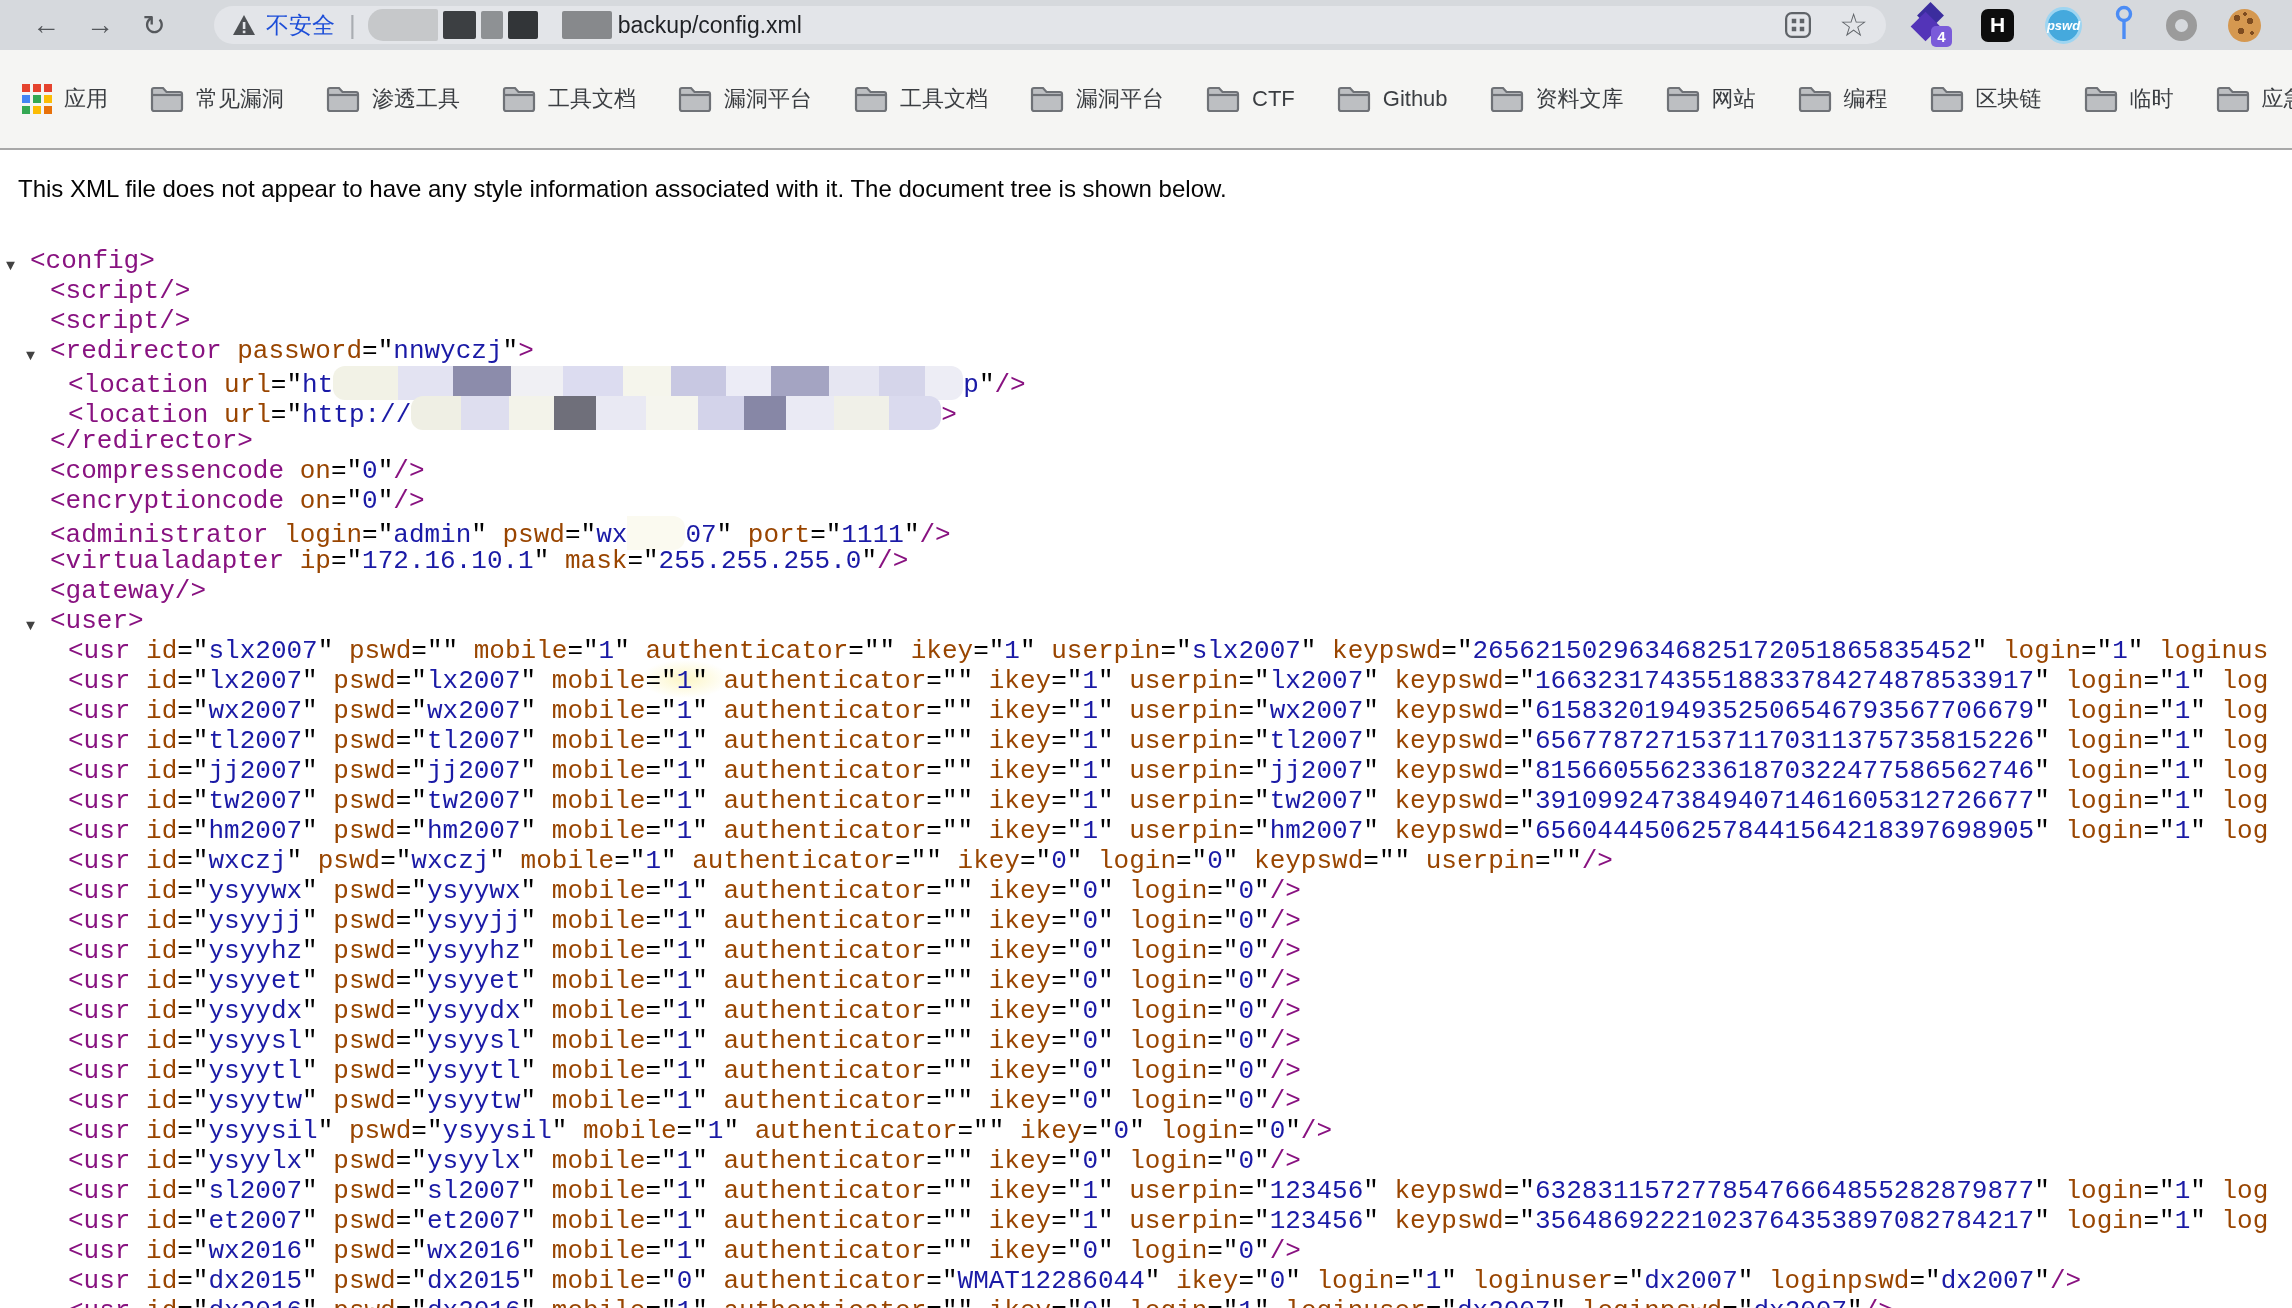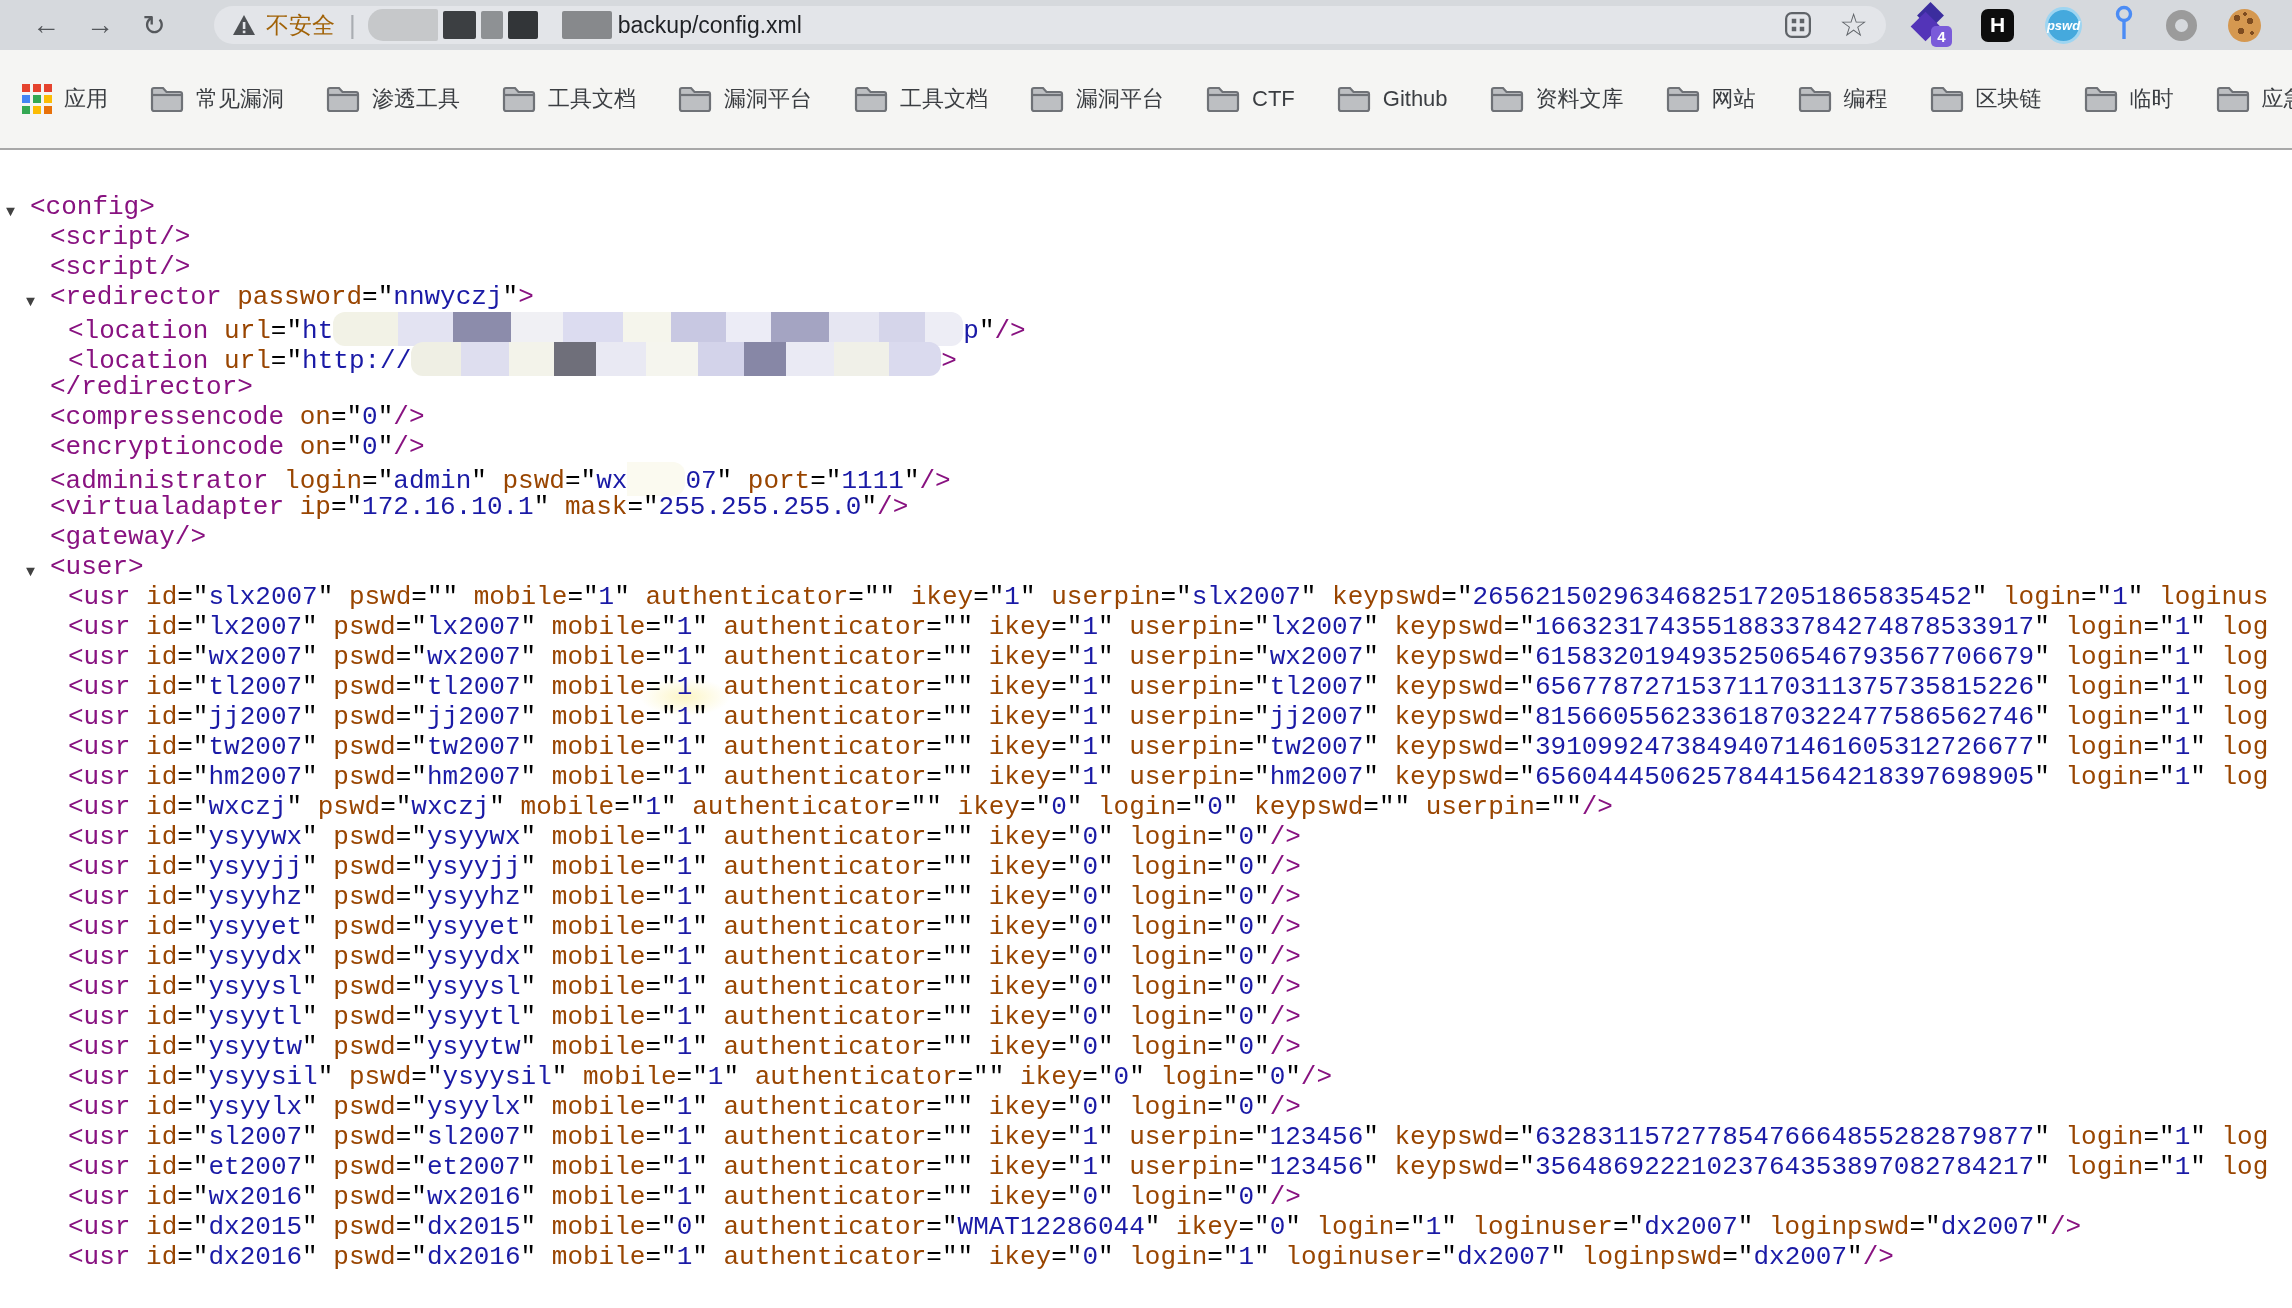--- a/index.html
+++ b/index.html
@@ -14,7 +14,7 @@
   .omnibox{margin-left:26px;width:1672px;height:38px;background:#e3e5e9;border-radius:19px;
     display:flex;align-items:center;padding:0 18px;box-sizing:border-box;flex:none;}
   .sec-chip{display:flex;align-items:center;gap:10px;}
-  .sec-label{font-size:23px;color:#a16207;}
+  .sec-label{font-size:23px;color:#1d4ed8;}
   .omni-sep{color:#a9adb2;font-size:26px;margin:0 12px 0 14px;font-weight:300;}
   .url-redaction{display:flex;align-items:center;gap:5px;}
   .url-block{height:28px;display:inline-block;border-radius:2px;flex:none;}

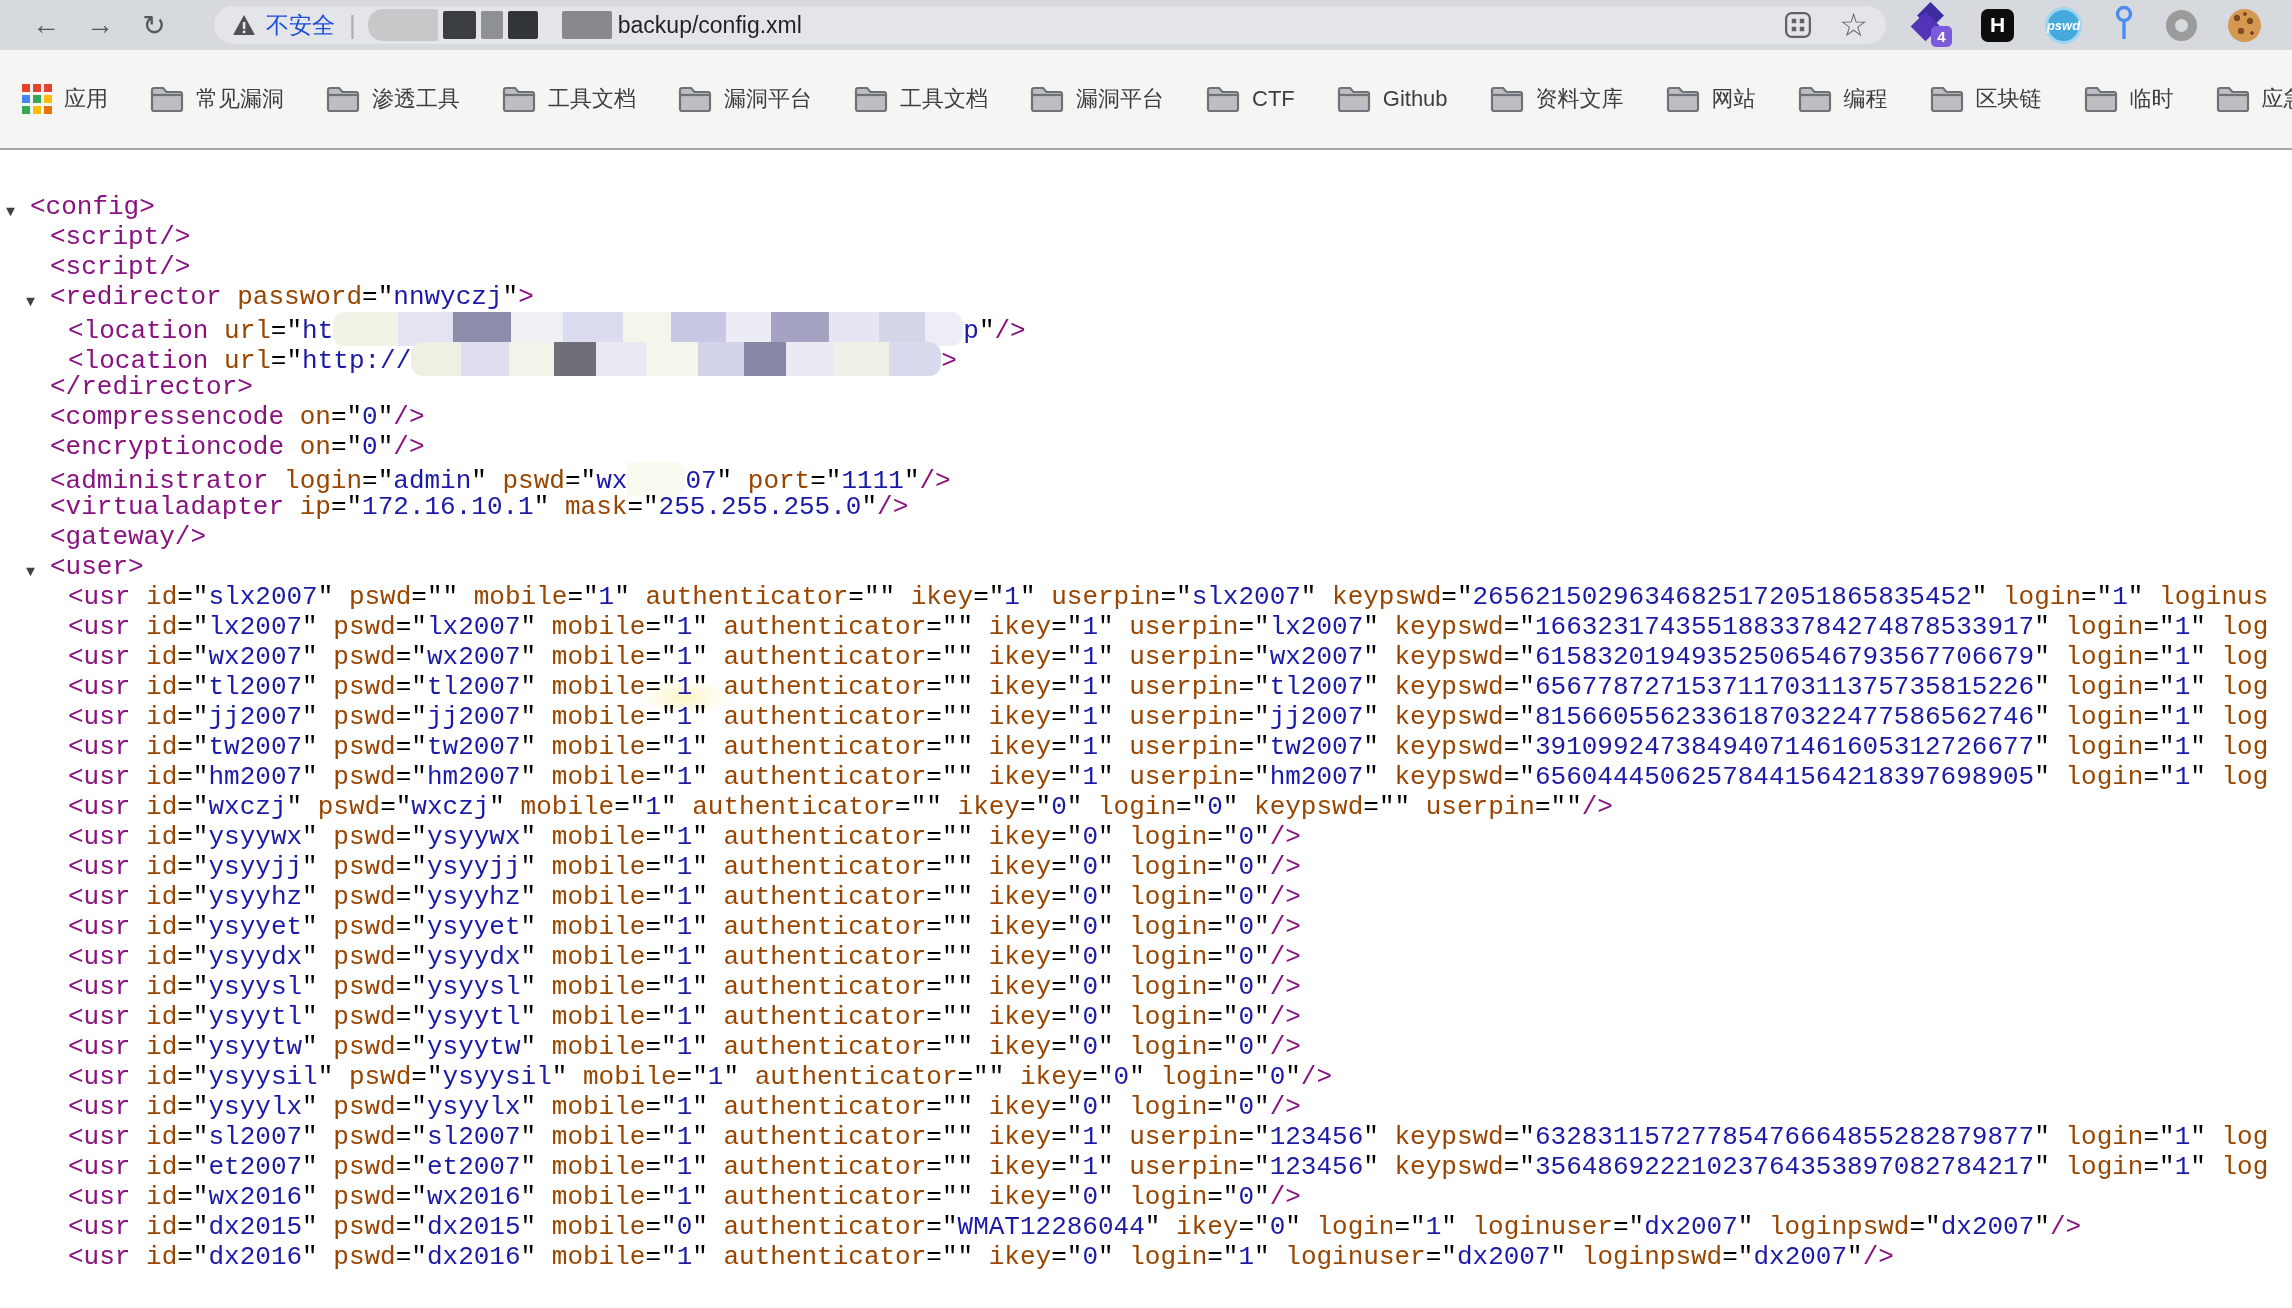--- a/index.html
+++ b/index.html
@@ -275,6 +275,7 @@
 
 <div class="page">
   <div class="smudge"></div>
+  <p class="xml-message">This XML file does not appear to have any style information associated with it. The document tree is shown below.</p>
   <div class="xml-tree" id="xml-tree"><div class="xline" style="padding-left: 30px;"><span class="arrow" style="left: 6px;">▼</span><span class="tk-t">&lt;config&gt;</span></div><div class="xline" style="padding-left: 50px;"><span class="tk-t">&lt;script/&gt;</span></div><div class="xline" style="padding-left: 50px;"><span class="tk-t">&lt;script/&gt;</span></div><div class="xline" style="padding-left: 50px;"><span class="arrow" style="left: 26px;">▼</span><span class="tk-t">&lt;redirector</span><span class="tk-p"> </span><span class="tk-a">password</span><span class="tk-p">="</span><span class="tk-v">nnwyczj</span><span class="tk-p">"</span><span class="tk-t">&gt;</span></div><div class="xline" style="padding-left: 68px;"><span class="tk-t">&lt;location</span><span class="tk-p"> </span><span class="tk-a">url</span><span class="tk-p">="</span><span class="tk-v">ht</span><span class="blur-chunk" style="width: 65px; background: rgb(242, 242, 230); border-radius: 12px 0px 0px 12px;"></span><span class="blur-chunk" style="width: 55px; background: rgb(227, 227, 242);"></span><span class="blur-chunk" style="width: 58px; background: rgb(140, 140, 171);"></span><span class="blur-chunk" style="width: 52px; background: rgb(240, 240, 244);"></span><span class="blur-chunk" style="width: 60px; background: rgb(220, 220, 240);"></span><span class="blur-chunk" style="width: 48px; background: rgb(245, 245, 236);"></span><span class="blur-chunk" style="width: 55px; background: rgb(200, 200, 226);"></span><span class="blur-chunk" style="width: 45px; background: rgb(236, 236, 246);"></span><span class="blur-chunk" style="width: 58px; background: rgb(164, 164, 194);"></span><span class="blur-chunk" style="width: 50px; background: rgb(230, 230, 242);"></span><span class="blur-chunk" style="width: 46px; background: rgb(213, 213, 234);"></span><span class="blur-chunk" style="width: 38px; background: rgb(237, 237, 245); border-radius: 0px 12px 12px 0px;"></span><span class="tk-v">p</span><span class="tk-p">"</span><span class="tk-t">/&gt;</span></div><div class="xline" style="padding-left: 68px;"><span class="tk-t">&lt;location</span><span class="tk-p"> </span><span class="tk-a">url</span><span class="tk-p">="</span><span class="tk-v">http://</span><span class="blur-chunk" style="width: 50px; background: rgb(239, 239, 228); border-radius: 12px 0px 0px 12px;"></span><span class="blur-chunk" style="width: 48px; background: rgb(222, 222, 239);"></span><span class="blur-chunk" style="width: 45px; background: rgb(243, 243, 234);"></span><span class="blur-chunk" style="width: 42px; background: rgb(111, 111, 122);"></span><span class="blur-chunk" style="width: 50px; background: rgb(233, 233, 243);"></span><span class="blur-chunk" style="width: 52px; background: rgb(245, 245, 238);"></span><span class="blur-chunk" style="width: 46px; background: rgb(211, 211, 234);"></span><span class="blur-chunk" style="width: 42px; background: rgb(135, 135, 166);"></span><span class="blur-chunk" style="width: 48px; background: rgb(234, 234, 244);"></span><span class="blur-chunk" style="width: 55px; background: rgb(240, 240, 232);"></span><span class="blur-chunk" style="width: 52px; background: rgb(218, 218, 238); border-radius: 0px 12px 12px 0px;"></span><span class="tk-t">&gt;</span></div><div class="xline" style="padding-left: 50px;"><span class="tk-t">&lt;/redirector&gt;</span></div><div class="xline" style="padding-left: 50px;"><span class="tk-t">&lt;compressencode</span><span class="tk-p"> </span><span class="tk-a">on</span><span class="tk-p">="</span><span class="tk-v">0</span><span class="tk-p">"</span><span class="tk-t">/&gt;</span></div><div class="xline" style="padding-left: 50px;"><span class="tk-t">&lt;encryptioncode</span><span class="tk-p"> </span><span class="tk-a">on</span><span class="tk-p">="</span><span class="tk-v">0</span><span class="tk-p">"</span><span class="tk-t">/&gt;</span></div><div class="xline" style="padding-left: 50px;"><span class="tk-t">&lt;administrator</span><span class="tk-p"> </span><span class="tk-a">login</span><span class="tk-p">="</span><span class="tk-v">admin</span><span class="tk-p">"</span><span class="tk-p"> </span><span class="tk-a">pswd</span><span class="tk-p">="</span><span class="tk-v">wx</span><span class="blur-chunk" style="width: 58px; background: rgb(251, 250, 240); border-radius: 0px 12px 12px 0px;"></span><span class="tk-v">07</span><span class="tk-p">"</span><span class="tk-p"> </span><span class="tk-a">port</span><span class="tk-p">="</span><span class="tk-v">1111</span><span class="tk-p">"</span><span class="tk-t">/&gt;</span></div><div class="xline" style="padding-left: 50px;"><span class="tk-t">&lt;virtualadapter</span><span class="tk-p"> </span><span class="tk-a">ip</span><span class="tk-p">="</span><span class="tk-v">172.16.10.1</span><span class="tk-p">"</span><span class="tk-p"> </span><span class="tk-a">mask</span><span class="tk-p">="</span><span class="tk-v">255.255.255.0</span><span class="tk-p">"</span><span class="tk-t">/&gt;</span></div><div class="xline" style="padding-left: 50px;"><span class="tk-t">&lt;gateway/&gt;</span></div><div class="xline" style="padding-left: 50px;"><span class="arrow" style="left: 26px;">▼</span><span class="tk-t">&lt;user&gt;</span></div><div class="xline" style="padding-left: 68px;"><span class="tk-t">&lt;usr</span><span class="tk-p"> </span><span class="tk-a">id</span><span class="tk-p">="</span><span class="tk-v">slx2007</span><span class="tk-p">"</span><span class="tk-p"> </span><span class="tk-a">pswd</span><span class="tk-p">="</span><span class="tk-v"></span><span class="tk-p">"</span><span class="tk-p"> </span><span class="tk-a">mobile</span><span class="tk-p">="</span><span class="tk-v">1</span><span class="tk-p">"</span><span class="tk-p"> </span><span class="tk-a">authenticator</span><span class="tk-p">="</span><span class="tk-v"></span><span class="tk-p">"</span><span class="tk-p"> </span><span class="tk-a">ikey</span><span class="tk-p">="</span><span class="tk-v">1</span><span class="tk-p">"</span><span class="tk-p"> </span><span class="tk-a">userpin</span><span class="tk-p">="</span><span class="tk-v">slx2007</span><span class="tk-p">"</span><span class="tk-p"> </span><span class="tk-a">keypswd</span><span class="tk-p">="</span><span class="tk-v">26562150296346825172051865835452</span><span class="tk-p">"</span><span class="tk-p"> </span><span class="tk-a">login</span><span class="tk-p">="</span><span class="tk-v">1</span><span class="tk-p">"</span><span class="tk-p"> </span><span class="tk-a">loginus</span></div><div class="xline" style="padding-left: 68px;"><span class="tk-t">&lt;usr</span><span class="tk-p"> </span><span class="tk-a">id</span><span class="tk-p">="</span><span class="tk-v">lx2007</span><span class="tk-p">"</span><span class="tk-p"> </span><span class="tk-a">pswd</span><span class="tk-p">="</span><span class="tk-v">lx2007</span><span class="tk-p">"</span><span class="tk-p"> </span><span class="tk-a">mobile</span><span class="tk-p">="</span><span class="tk-v">1</span><span class="tk-p">"</span><span class="tk-p"> </span><span class="tk-a">authenticator</span><span class="tk-p">="</span><span class="tk-v"></span><span class="tk-p">"</span><span class="tk-p"> </span><span class="tk-a">ikey</span><span class="tk-p">="</span><span class="tk-v">1</span><span class="tk-p">"</span><span class="tk-p"> </span><span class="tk-a">userpin</span><span class="tk-p">="</span><span class="tk-v">lx2007</span><span class="tk-p">"</span><span class="tk-p"> </span><span class="tk-a">keypswd</span><span class="tk-p">="</span><span class="tk-v">16632317435518833784274878533917</span><span class="tk-p">"</span><span class="tk-p"> </span><span class="tk-a">login</span><span class="tk-p">="</span><span class="tk-v">1</span><span class="tk-p">"</span><span class="tk-p"> </span><span class="tk-a">log</span></div><div class="xline" style="padding-left: 68px;"><span class="tk-t">&lt;usr</span><span class="tk-p"> </span><span class="tk-a">id</span><span class="tk-p">="</span><span class="tk-v">wx2007</span><span class="tk-p">"</span><span class="tk-p"> </span><span class="tk-a">pswd</span><span class="tk-p">="</span><span class="tk-v">wx2007</span><span class="tk-p">"</span><span class="tk-p"> </span><span class="tk-a">mobile</span><span class="tk-p">="</span><span class="tk-v">1</span><span class="tk-p">"</span><span class="tk-p"> </span><span class="tk-a">authenticator</span><span class="tk-p">="</span><span class="tk-v"></span><span class="tk-p">"</span><span class="tk-p"> </span><span class="tk-a">ikey</span><span class="tk-p">="</span><span class="tk-v">1</span><span class="tk-p">"</span><span class="tk-p"> </span><span class="tk-a">userpin</span><span class="tk-p">="</span><span class="tk-v">wx2007</span><span class="tk-p">"</span><span class="tk-p"> </span><span class="tk-a">keypswd</span><span class="tk-p">="</span><span class="tk-v">61583201949352506546793567706679</span><span class="tk-p">"</span><span class="tk-p"> </span><span class="tk-a">login</span><span class="tk-p">="</span><span class="tk-v">1</span><span class="tk-p">"</span><span class="tk-p"> </span><span class="tk-a">log</span></div><div class="xline" style="padding-left: 68px;"><span class="tk-t">&lt;usr</span><span class="tk-p"> </span><span class="tk-a">id</span><span class="tk-p">="</span><span class="tk-v">tl2007</span><span class="tk-p">"</span><span class="tk-p"> </span><span class="tk-a">pswd</span><span class="tk-p">="</span><span class="tk-v">tl2007</span><span class="tk-p">"</span><span class="tk-p"> </span><span class="tk-a">mobile</span><span class="tk-p">="</span><span class="tk-v">1</span><span class="tk-p">"</span><span class="tk-p"> </span><span class="tk-a">authenticator</span><span class="tk-p">="</span><span class="tk-v"></span><span class="tk-p">"</span><span class="tk-p"> </span><span class="tk-a">ikey</span><span class="tk-p">="</span><span class="tk-v">1</span><span class="tk-p">"</span><span class="tk-p"> </span><span class="tk-a">userpin</span><span class="tk-p">="</span><span class="tk-v">tl2007</span><span class="tk-p">"</span><span class="tk-p"> </span><span class="tk-a">keypswd</span><span class="tk-p">="</span><span class="tk-v">65677872715371170311375735815226</span><span class="tk-p">"</span><span class="tk-p"> </span><span class="tk-a">login</span><span class="tk-p">="</span><span class="tk-v">1</span><span class="tk-p">"</span><span class="tk-p"> </span><span class="tk-a">log</span></div><div class="xline" style="padding-left: 68px;"><span class="tk-t">&lt;usr</span><span class="tk-p"> </span><span class="tk-a">id</span><span class="tk-p">="</span><span class="tk-v">jj2007</span><span class="tk-p">"</span><span class="tk-p"> </span><span class="tk-a">pswd</span><span class="tk-p">="</span><span class="tk-v">jj2007</span><span class="tk-p">"</span><span class="tk-p"> </span><span class="tk-a">mobile</span><span class="tk-p">="</span><span class="tk-v">1</span><span class="tk-p">"</span><span class="tk-p"> </span><span class="tk-a">authenticator</span><span class="tk-p">="</span><span class="tk-v"></span><span class="tk-p">"</span><span class="tk-p"> </span><span class="tk-a">ikey</span><span class="tk-p">="</span><span class="tk-v">1</span><span class="tk-p">"</span><span class="tk-p"> </span><span class="tk-a">userpin</span><span class="tk-p">="</span><span class="tk-v">jj2007</span><span class="tk-p">"</span><span class="tk-p"> </span><span class="tk-a">keypswd</span><span class="tk-p">="</span><span class="tk-v">81566055623361870322477586562746</span><span class="tk-p">"</span><span class="tk-p"> </span><span class="tk-a">login</span><span class="tk-p">="</span><span class="tk-v">1</span><span class="tk-p">"</span><span class="tk-p"> </span><span class="tk-a">log</span></div><div class="xline" style="padding-left: 68px;"><span class="tk-t">&lt;usr</span><span class="tk-p"> </span><span class="tk-a">id</span><span class="tk-p">="</span><span class="tk-v">tw2007</span><span class="tk-p">"</span><span class="tk-p"> </span><span class="tk-a">pswd</span><span class="tk-p">="</span><span class="tk-v">tw2007</span><span class="tk-p">"</span><span class="tk-p"> </span><span class="tk-a">mobile</span><span class="tk-p">="</span><span class="tk-v">1</span><span class="tk-p">"</span><span class="tk-p"> </span><span class="tk-a">authenticator</span><span class="tk-p">="</span><span class="tk-v"></span><span class="tk-p">"</span><span class="tk-p"> </span><span class="tk-a">ikey</span><span class="tk-p">="</span><span class="tk-v">1</span><span class="tk-p">"</span><span class="tk-p"> </span><span class="tk-a">userpin</span><span class="tk-p">="</span><span class="tk-v">tw2007</span><span class="tk-p">"</span><span class="tk-p"> </span><span class="tk-a">keypswd</span><span class="tk-p">="</span><span class="tk-v">39109924738494071461605312726677</span><span class="tk-p">"</span><span class="tk-p"> </span><span class="tk-a">login</span><span class="tk-p">="</span><span class="tk-v">1</span><span class="tk-p">"</span><span class="tk-p"> </span><span class="tk-a">log</span></div><div class="xline" style="padding-left: 68px;"><span class="tk-t">&lt;usr</span><span class="tk-p"> </span><span class="tk-a">id</span><span class="tk-p">="</span><span class="tk-v">hm2007</span><span class="tk-p">"</span><span class="tk-p"> </span><span class="tk-a">pswd</span><span class="tk-p">="</span><span class="tk-v">hm2007</span><span class="tk-p">"</span><span class="tk-p"> </span><span class="tk-a">mobile</span><span class="tk-p">="</span><span class="tk-v">1</span><span class="tk-p">"</span><span class="tk-p"> </span><span class="tk-a">authenticator</span><span class="tk-p">="</span><span class="tk-v"></span><span class="tk-p">"</span><span class="tk-p"> </span><span class="tk-a">ikey</span><span class="tk-p">="</span><span class="tk-v">1</span><span class="tk-p">"</span><span class="tk-p"> </span><span class="tk-a">userpin</span><span class="tk-p">="</span><span class="tk-v">hm2007</span><span class="tk-p">"</span><span class="tk-p"> </span><span class="tk-a">keypswd</span><span class="tk-p">="</span><span class="tk-v">65604445062578441564218397698905</span><span class="tk-p">"</span><span class="tk-p"> </span><span class="tk-a">login</span><span class="tk-p">="</span><span class="tk-v">1</span><span class="tk-p">"</span><span class="tk-p"> </span><span class="tk-a">log</span></div><div class="xline" style="padding-left: 68px;"><span class="tk-t">&lt;usr</span><span class="tk-p"> </span><span class="tk-a">id</span><span class="tk-p">="</span><span class="tk-v">wxczj</span><span class="tk-p">"</span><span class="tk-p"> </span><span class="tk-a">pswd</span><span class="tk-p">="</span><span class="tk-v">wxczj</span><span class="tk-p">"</span><span class="tk-p"> </span><span class="tk-a">mobile</span><span class="tk-p">="</span><span class="tk-v">1</span><span class="tk-p">"</span><span class="tk-p"> </span><span class="tk-a">authenticator</span><span class="tk-p">="</span><span class="tk-v"></span><span class="tk-p">"</span><span class="tk-p"> </span><span class="tk-a">ikey</span><span class="tk-p">="</span><span class="tk-v">0</span><span class="tk-p">"</span><span class="tk-p"> </span><span class="tk-a">login</span><span class="tk-p">="</span><span class="tk-v">0</span><span class="tk-p">"</span><span class="tk-p"> </span><span class="tk-a">keypswd</span><span class="tk-p">="</span><span class="tk-v"></span><span class="tk-p">"</span><span class="tk-p"> </span><span class="tk-a">userpin</span><span class="tk-p">="</span><span class="tk-v"></span><span class="tk-p">"</span><span class="tk-t">/&gt;</span></div><div class="xline" style="padding-left: 68px;"><span class="tk-t">&lt;usr</span><span class="tk-p"> </span><span class="tk-a">id</span><span class="tk-p">="</span><span class="tk-v">ysyywx</span><span class="tk-p">"</span><span class="tk-p"> </span><span class="tk-a">pswd</span><span class="tk-p">="</span><span class="tk-v">ysyywx</span><span class="tk-p">"</span><span class="tk-p"> </span><span class="tk-a">mobile</span><span class="tk-p">="</span><span class="tk-v">1</span><span class="tk-p">"</span><span class="tk-p"> </span><span class="tk-a">authenticator</span><span class="tk-p">="</span><span class="tk-v"></span><span class="tk-p">"</span><span class="tk-p"> </span><span class="tk-a">ikey</span><span class="tk-p">="</span><span class="tk-v">0</span><span class="tk-p">"</span><span class="tk-p"> </span><span class="tk-a">login</span><span class="tk-p">="</span><span class="tk-v">0</span><span class="tk-p">"</span><span class="tk-t">/&gt;</span></div><div class="xline" style="padding-left: 68px;"><span class="tk-t">&lt;usr</span><span class="tk-p"> </span><span class="tk-a">id</span><span class="tk-p">="</span><span class="tk-v">ysyyjj</span><span class="tk-p">"</span><span class="tk-p"> </span><span class="tk-a">pswd</span><span class="tk-p">="</span><span class="tk-v">ysyyjj</span><span class="tk-p">"</span><span class="tk-p"> </span><span class="tk-a">mobile</span><span class="tk-p">="</span><span class="tk-v">1</span><span class="tk-p">"</span><span class="tk-p"> </span><span class="tk-a">authenticator</span><span class="tk-p">="</span><span class="tk-v"></span><span class="tk-p">"</span><span class="tk-p"> </span><span class="tk-a">ikey</span><span class="tk-p">="</span><span class="tk-v">0</span><span class="tk-p">"</span><span class="tk-p"> </span><span class="tk-a">login</span><span class="tk-p">="</span><span class="tk-v">0</span><span class="tk-p">"</span><span class="tk-t">/&gt;</span></div><div class="xline" style="padding-left: 68px;"><span class="tk-t">&lt;usr</span><span class="tk-p"> </span><span class="tk-a">id</span><span class="tk-p">="</span><span class="tk-v">ysyyhz</span><span class="tk-p">"</span><span class="tk-p"> </span><span class="tk-a">pswd</span><span class="tk-p">="</span><span class="tk-v">ysyyhz</span><span class="tk-p">"</span><span class="tk-p"> </span><span class="tk-a">mobile</span><span class="tk-p">="</span><span class="tk-v">1</span><span class="tk-p">"</span><span class="tk-p"> </span><span class="tk-a">authenticator</span><span class="tk-p">="</span><span class="tk-v"></span><span class="tk-p">"</span><span class="tk-p"> </span><span class="tk-a">ikey</span><span class="tk-p">="</span><span class="tk-v">0</span><span class="tk-p">"</span><span class="tk-p"> </span><span class="tk-a">login</span><span class="tk-p">="</span><span class="tk-v">0</span><span class="tk-p">"</span><span class="tk-t">/&gt;</span></div><div class="xline" style="padding-left: 68px;"><span class="tk-t">&lt;usr</span><span class="tk-p"> </span><span class="tk-a">id</span><span class="tk-p">="</span><span class="tk-v">ysyyet</span><span class="tk-p">"</span><span class="tk-p"> </span><span class="tk-a">pswd</span><span class="tk-p">="</span><span class="tk-v">ysyyet</span><span class="tk-p">"</span><span class="tk-p"> </span><span class="tk-a">mobile</span><span class="tk-p">="</span><span class="tk-v">1</span><span class="tk-p">"</span><span class="tk-p"> </span><span class="tk-a">authenticator</span><span class="tk-p">="</span><span class="tk-v"></span><span class="tk-p">"</span><span class="tk-p"> </span><span class="tk-a">ikey</span><span class="tk-p">="</span><span class="tk-v">0</span><span class="tk-p">"</span><span class="tk-p"> </span><span class="tk-a">login</span><span class="tk-p">="</span><span class="tk-v">0</span><span class="tk-p">"</span><span class="tk-t">/&gt;</span></div><div class="xline" style="padding-left: 68px;"><span class="tk-t">&lt;usr</span><span class="tk-p"> </span><span class="tk-a">id</span><span class="tk-p">="</span><span class="tk-v">ysyydx</span><span class="tk-p">"</span><span class="tk-p"> </span><span class="tk-a">pswd</span><span class="tk-p">="</span><span class="tk-v">ysyydx</span><span class="tk-p">"</span><span class="tk-p"> </span><span class="tk-a">mobile</span><span class="tk-p">="</span><span class="tk-v">1</span><span class="tk-p">"</span><span class="tk-p"> </span><span class="tk-a">authenticator</span><span class="tk-p">="</span><span class="tk-v"></span><span class="tk-p">"</span><span class="tk-p"> </span><span class="tk-a">ikey</span><span class="tk-p">="</span><span class="tk-v">0</span><span class="tk-p">"</span><span class="tk-p"> </span><span class="tk-a">login</span><span class="tk-p">="</span><span class="tk-v">0</span><span class="tk-p">"</span><span class="tk-t">/&gt;</span></div><div class="xline" style="padding-left: 68px;"><span class="tk-t">&lt;usr</span><span class="tk-p"> </span><span class="tk-a">id</span><span class="tk-p">="</span><span class="tk-v">ysyysl</span><span class="tk-p">"</span><span class="tk-p"> </span><span class="tk-a">pswd</span><span class="tk-p">="</span><span class="tk-v">ysyysl</span><span class="tk-p">"</span><span class="tk-p"> </span><span class="tk-a">mobile</span><span class="tk-p">="</span><span class="tk-v">1</span><span class="tk-p">"</span><span class="tk-p"> </span><span class="tk-a">authenticator</span><span class="tk-p">="</span><span class="tk-v"></span><span class="tk-p">"</span><span class="tk-p"> </span><span class="tk-a">ikey</span><span class="tk-p">="</span><span class="tk-v">0</span><span class="tk-p">"</span><span class="tk-p"> </span><span class="tk-a">login</span><span class="tk-p">="</span><span class="tk-v">0</span><span class="tk-p">"</span><span class="tk-t">/&gt;</span></div><div class="xline" style="padding-left: 68px;"><span class="tk-t">&lt;usr</span><span class="tk-p"> </span><span class="tk-a">id</span><span class="tk-p">="</span><span class="tk-v">ysyytl</span><span class="tk-p">"</span><span class="tk-p"> </span><span class="tk-a">pswd</span><span class="tk-p">="</span><span class="tk-v">ysyytl</span><span class="tk-p">"</span><span class="tk-p"> </span><span class="tk-a">mobile</span><span class="tk-p">="</span><span class="tk-v">1</span><span class="tk-p">"</span><span class="tk-p"> </span><span class="tk-a">authenticator</span><span class="tk-p">="</span><span class="tk-v"></span><span class="tk-p">"</span><span class="tk-p"> </span><span class="tk-a">ikey</span><span class="tk-p">="</span><span class="tk-v">0</span><span class="tk-p">"</span><span class="tk-p"> </span><span class="tk-a">login</span><span class="tk-p">="</span><span class="tk-v">0</span><span class="tk-p">"</span><span class="tk-t">/&gt;</span></div><div class="xline" style="padding-left: 68px;"><span class="tk-t">&lt;usr</span><span class="tk-p"> </span><span class="tk-a">id</span><span class="tk-p">="</span><span class="tk-v">ysyytw</span><span class="tk-p">"</span><span class="tk-p"> </span><span class="tk-a">pswd</span><span class="tk-p">="</span><span class="tk-v">ysyytw</span><span class="tk-p">"</span><span class="tk-p"> </span><span class="tk-a">mobile</span><span class="tk-p">="</span><span class="tk-v">1</span><span class="tk-p">"</span><span class="tk-p"> </span><span class="tk-a">authenticator</span><span class="tk-p">="</span><span class="tk-v"></span><span class="tk-p">"</span><span class="tk-p"> </span><span class="tk-a">ikey</span><span class="tk-p">="</span><span class="tk-v">0</span><span class="tk-p">"</span><span class="tk-p"> </span><span class="tk-a">login</span><span class="tk-p">="</span><span class="tk-v">0</span><span class="tk-p">"</span><span class="tk-t">/&gt;</span></div><div class="xline" style="padding-left: 68px;"><span class="tk-t">&lt;usr</span><span class="tk-p"> </span><span class="tk-a">id</span><span class="tk-p">="</span><span class="tk-v">ysyysil</span><span class="tk-p">"</span><span class="tk-p"> </span><span class="tk-a">pswd</span><span class="tk-p">="</span><span class="tk-v">ysyysil</span><span class="tk-p">"</span><span class="tk-p"> </span><span class="tk-a">mobile</span><span class="tk-p">="</span><span class="tk-v">1</span><span class="tk-p">"</span><span class="tk-p"> </span><span class="tk-a">authenticator</span><span class="tk-p">="</span><span class="tk-v"></span><span class="tk-p">"</span><span class="tk-p"> </span><span class="tk-a">ikey</span><span class="tk-p">="</span><span class="tk-v">0</span><span class="tk-p">"</span><span class="tk-p"> </span><span class="tk-a">login</span><span class="tk-p">="</span><span class="tk-v">0</span><span class="tk-p">"</span><span class="tk-t">/&gt;</span></div><div class="xline" style="padding-left: 68px;"><span class="tk-t">&lt;usr</span><span class="tk-p"> </span><span class="tk-a">id</span><span class="tk-p">="</span><span class="tk-v">ysyylx</span><span class="tk-p">"</span><span class="tk-p"> </span><span class="tk-a">pswd</span><span class="tk-p">="</span><span class="tk-v">ysyylx</span><span class="tk-p">"</span><span class="tk-p"> </span><span class="tk-a">mobile</span><span class="tk-p">="</span><span class="tk-v">1</span><span class="tk-p">"</span><span class="tk-p"> </span><span class="tk-a">authenticator</span><span class="tk-p">="</span><span class="tk-v"></span><span class="tk-p">"</span><span class="tk-p"> </span><span class="tk-a">ikey</span><span class="tk-p">="</span><span class="tk-v">0</span><span class="tk-p">"</span><span class="tk-p"> </span><span class="tk-a">login</span><span class="tk-p">="</span><span class="tk-v">0</span><span class="tk-p">"</span><span class="tk-t">/&gt;</span></div><div class="xline" style="padding-left: 68px;"><span class="tk-t">&lt;usr</span><span class="tk-p"> </span><span class="tk-a">id</span><span class="tk-p">="</span><span class="tk-v">sl2007</span><span class="tk-p">"</span><span class="tk-p"> </span><span class="tk-a">pswd</span><span class="tk-p">="</span><span class="tk-v">sl2007</span><span class="tk-p">"</span><span class="tk-p"> </span><span class="tk-a">mobile</span><span class="tk-p">="</span><span class="tk-v">1</span><span class="tk-p">"</span><span class="tk-p"> </span><span class="tk-a">authenticator</span><span class="tk-p">="</span><span class="tk-v"></span><span class="tk-p">"</span><span class="tk-p"> </span><span class="tk-a">ikey</span><span class="tk-p">="</span><span class="tk-v">1</span><span class="tk-p">"</span><span class="tk-p"> </span><span class="tk-a">userpin</span><span class="tk-p">="</span><span class="tk-v">123456</span><span class="tk-p">"</span><span class="tk-p"> </span><span class="tk-a">keypswd</span><span class="tk-p">="</span><span class="tk-v">63283115727785476664855282879877</span><span class="tk-p">"</span><span class="tk-p"> </span><span class="tk-a">login</span><span class="tk-p">="</span><span class="tk-v">1</span><span class="tk-p">"</span><span class="tk-p"> </span><span class="tk-a">log</span></div><div class="xline" style="padding-left: 68px;"><span class="tk-t">&lt;usr</span><span class="tk-p"> </span><span class="tk-a">id</span><span class="tk-p">="</span><span class="tk-v">et2007</span><span class="tk-p">"</span><span class="tk-p"> </span><span class="tk-a">pswd</span><span class="tk-p">="</span><span class="tk-v">et2007</span><span class="tk-p">"</span><span class="tk-p"> </span><span class="tk-a">mobile</span><span class="tk-p">="</span><span class="tk-v">1</span><span class="tk-p">"</span><span class="tk-p"> </span><span class="tk-a">authenticator</span><span class="tk-p">="</span><span class="tk-v"></span><span class="tk-p">"</span><span class="tk-p"> </span><span class="tk-a">ikey</span><span class="tk-p">="</span><span class="tk-v">1</span><span class="tk-p">"</span><span class="tk-p"> </span><span class="tk-a">userpin</span><span class="tk-p">="</span><span class="tk-v">123456</span><span class="tk-p">"</span><span class="tk-p"> </span><span class="tk-a">keypswd</span><span class="tk-p">="</span><span class="tk-v">35648692221023764353897082784217</span><span class="tk-p">"</span><span class="tk-p"> </span><span class="tk-a">login</span><span class="tk-p">="</span><span class="tk-v">1</span><span class="tk-p">"</span><span class="tk-p"> </span><span class="tk-a">log</span></div><div class="xline" style="padding-left: 68px;"><span class="tk-t">&lt;usr</span><span class="tk-p"> </span><span class="tk-a">id</span><span class="tk-p">="</span><span class="tk-v">wx2016</span><span class="tk-p">"</span><span class="tk-p"> </span><span class="tk-a">pswd</span><span class="tk-p">="</span><span class="tk-v">wx2016</span><span class="tk-p">"</span><span class="tk-p"> </span><span class="tk-a">mobile</span><span class="tk-p">="</span><span class="tk-v">1</span><span class="tk-p">"</span><span class="tk-p"> </span><span class="tk-a">authenticator</span><span class="tk-p">="</span><span class="tk-v"></span><span class="tk-p">"</span><span class="tk-p"> </span><span class="tk-a">ikey</span><span class="tk-p">="</span><span class="tk-v">0</span><span class="tk-p">"</span><span class="tk-p"> </span><span class="tk-a">login</span><span class="tk-p">="</span><span class="tk-v">0</span><span class="tk-p">"</span><span class="tk-t">/&gt;</span></div><div class="xline" style="padding-left: 68px;"><span class="tk-t">&lt;usr</span><span class="tk-p"> </span><span class="tk-a">id</span><span class="tk-p">="</span><span class="tk-v">dx2015</span><span class="tk-p">"</span><span class="tk-p"> </span><span class="tk-a">pswd</span><span class="tk-p">="</span><span class="tk-v">dx2015</span><span class="tk-p">"</span><span class="tk-p"> </span><span class="tk-a">mobile</span><span class="tk-p">="</span><span class="tk-v">0</span><span class="tk-p">"</span><span class="tk-p"> </span><span class="tk-a">authenticator</span><span class="tk-p">="</span><span class="tk-v">WMAT12286044</span><span class="tk-p">"</span><span class="tk-p"> </span><span class="tk-a">ikey</span><span class="tk-p">="</span><span class="tk-v">0</span><span class="tk-p">"</span><span class="tk-p"> </span><span class="tk-a">login</span><span class="tk-p">="</span><span class="tk-v">1</span><span class="tk-p">"</span><span class="tk-p"> </span><span class="tk-a">loginuser</span><span class="tk-p">="</span><span class="tk-v">dx2007</span><span class="tk-p">"</span><span class="tk-p"> </span><span class="tk-a">loginpswd</span><span class="tk-p">="</span><span class="tk-v">dx2007</span><span class="tk-p">"</span><span class="tk-t">/&gt;</span></div><div class="xline" style="padding-left: 68px;"><span class="tk-t">&lt;usr</span><span class="tk-p"> </span><span class="tk-a">id</span><span class="tk-p">="</span><span class="tk-v">dx2016</span><span class="tk-p">"</span><span class="tk-p"> </span><span class="tk-a">pswd</span><span class="tk-p">="</span><span class="tk-v">dx2016</span><span class="tk-p">"</span><span class="tk-p"> </span><span class="tk-a">mobile</span><span class="tk-p">="</span><span class="tk-v">1</span><span class="tk-p">"</span><span class="tk-p"> </span><span class="tk-a">authenticator</span><span class="tk-p">="</span><span class="tk-v"></span><span class="tk-p">"</span><span class="tk-p"> </span><span class="tk-a">ikey</span><span class="tk-p">="</span><span class="tk-v">0</span><span class="tk-p">"</span><span class="tk-p"> </span><span class="tk-a">login</span><span class="tk-p">="</span><span class="tk-v">1</span><span class="tk-p">"</span><span class="tk-p"> </span><span class="tk-a">loginuser</span><span class="tk-p">="</span><span class="tk-v">dx2007</span><span class="tk-p">"</span><span class="tk-p"> </span><span class="tk-a">loginpswd</span><span class="tk-p">="</span><span class="tk-v">dx2007</span><span class="tk-p">"</span><span class="tk-t">/&gt;</span></div></div>
 </div>
 

